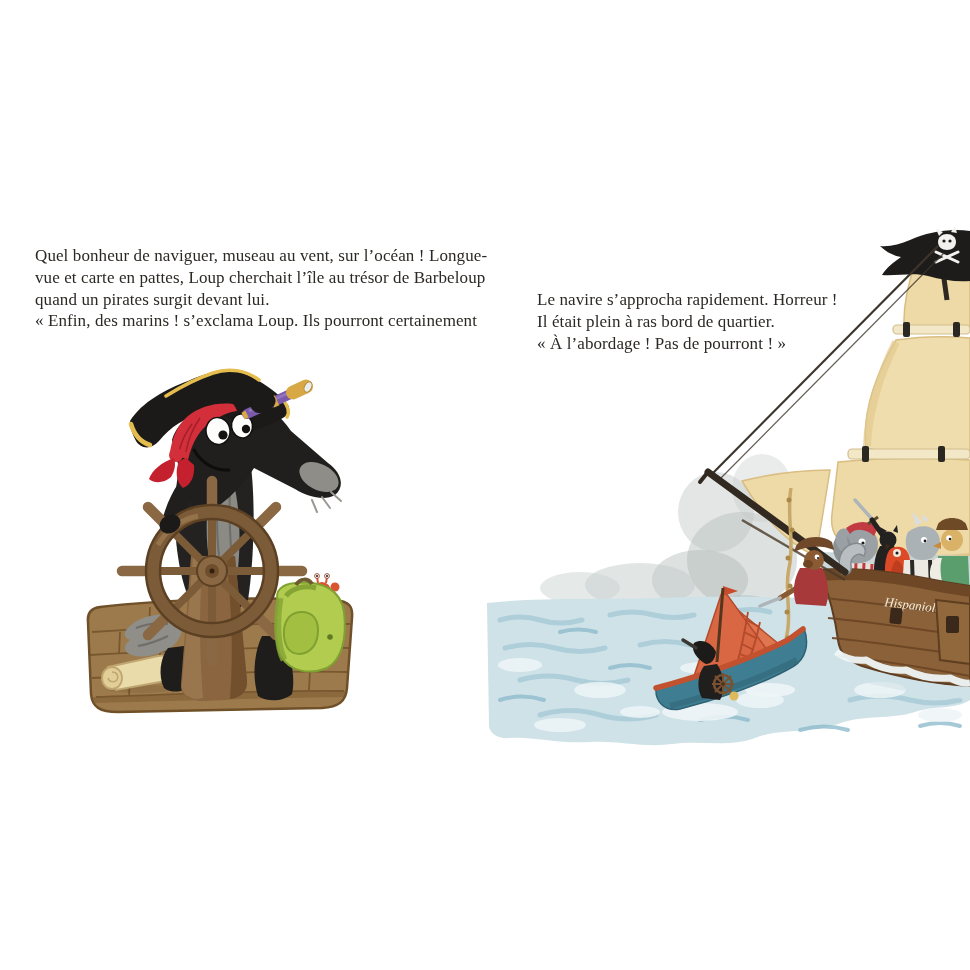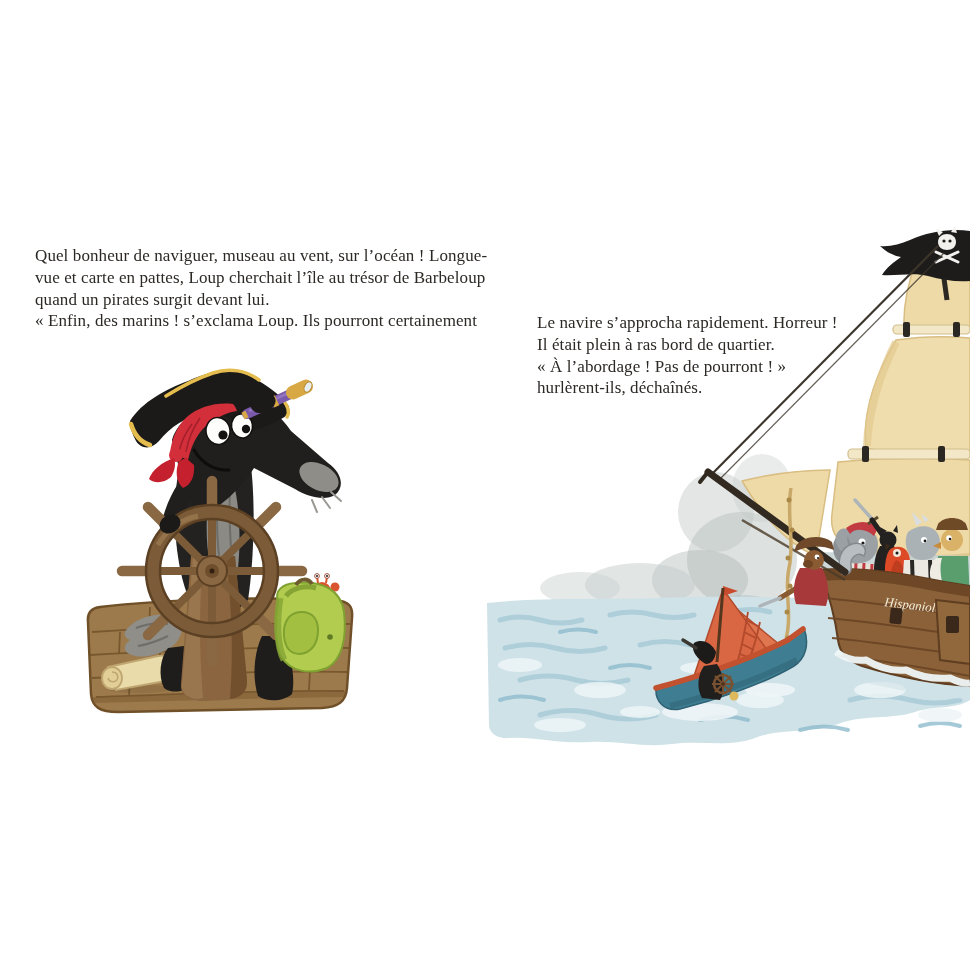--- a/index.html
+++ b/index.html
@@ -23,7 +23,7 @@
     <div class="line">« Enfin, des marins ! s’exclama Loup. Ils pourront certainement</div>
   </div>
 
-  <div class="textblock" style="left:537px;top:312px;">
+  <div class="textblock" style="left:537px;top:289px;">
     <div class="line">Le navire s’approcha rapidement. Horreur !</div>
     <div class="line">Il était plein à ras bord de quartier.</div>
     <div class="line">« À l’abordage ! Pas de pourront ! »</div>

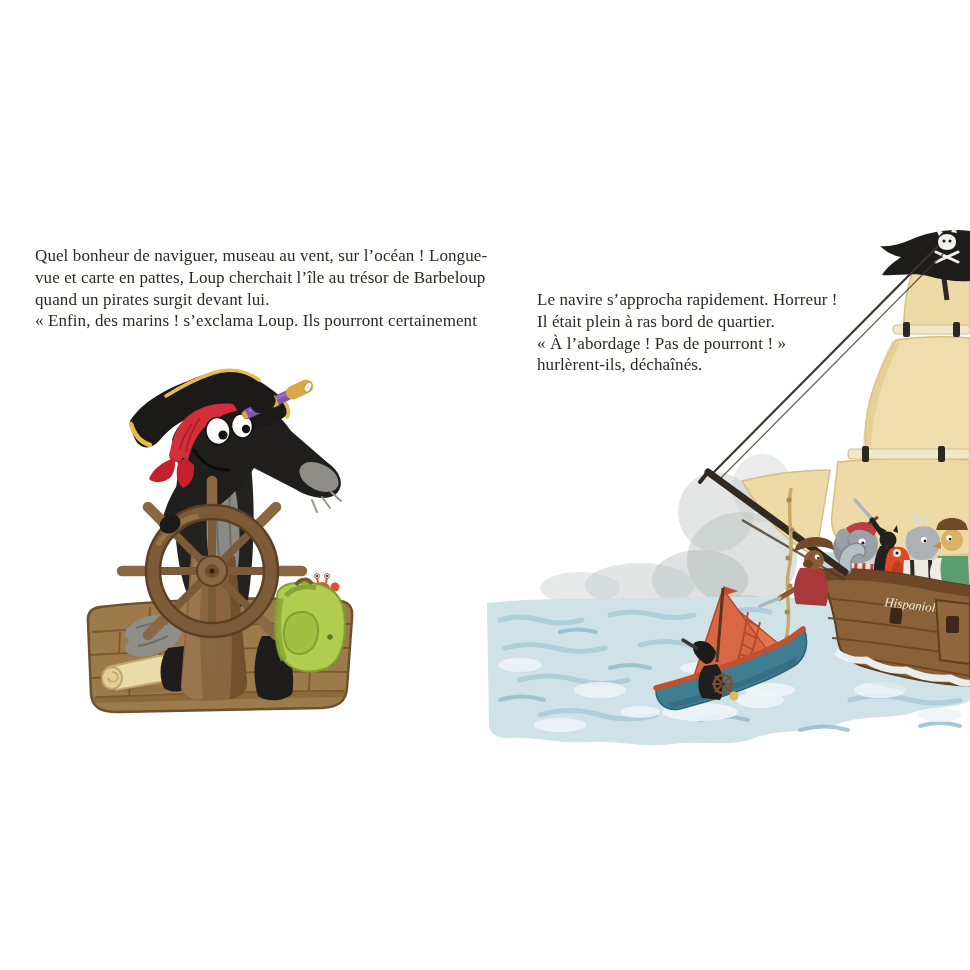--- a/index.html
+++ b/index.html
@@ -27,7 +27,6 @@
     <div class="line">Le navire s’approcha rapidement. Horreur !</div>
     <div class="line">Il était plein à ras bord de quartier.</div>
     <div class="line">« À l’abordage ! Pas de pourront ! »</div>
-    <div class="line">hurlèrent-ils, déchaînés.</div>
   </div>
 
   <svg viewBox="60 360 320 360" style="left:60px;top:360px;width:320px;height:360px">

